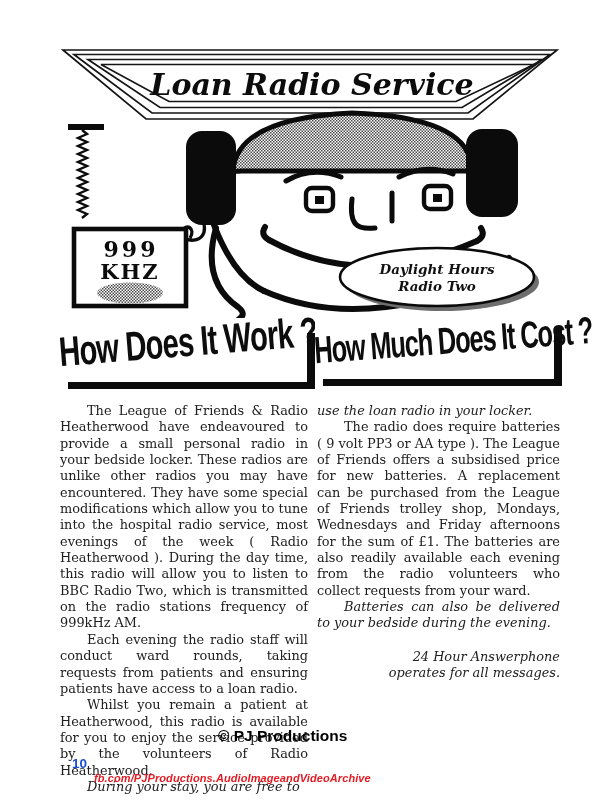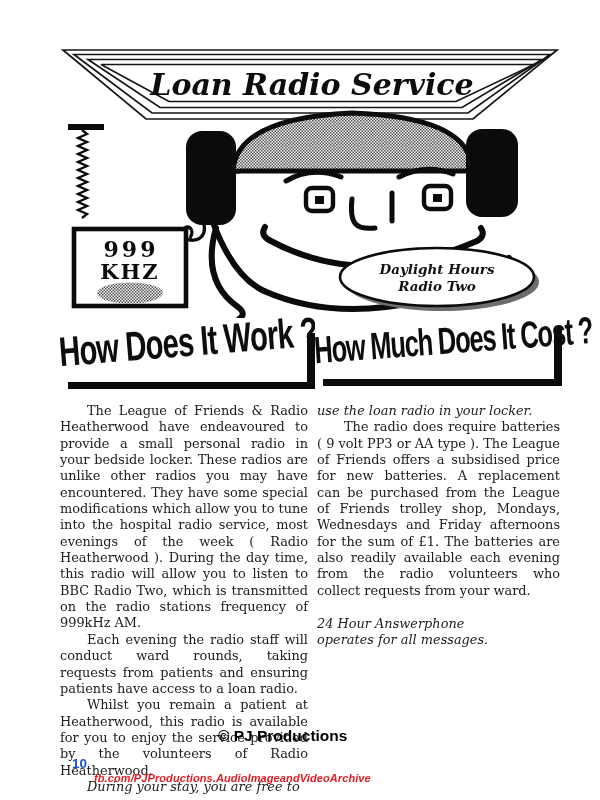--- a/index.html
+++ b/index.html
@@ -134,6 +134,7 @@
   <div id="col-right" class="col">
     <p class="bi">use the loan radio in your locker.</p>
     <p class="ind">The radio does require batteries ( 9 volt PP3 or AA type ). The League of Friends offers a subsidised price for new batteries. A replacement can be purchased from the League of Friends trolley shop, Mondays, Wednesdays and Friday afternoons for the sum of £1. The batteries are also readily available each evening from the radio volunteers who collect requests from your ward.</p>
+    <p class="ind bi">Batteries can also be delivered to your bedside during the evening.</p>
     <p class="bi ctr">24 Hour Answerphone
 operates for all messages.</p>
   </div>

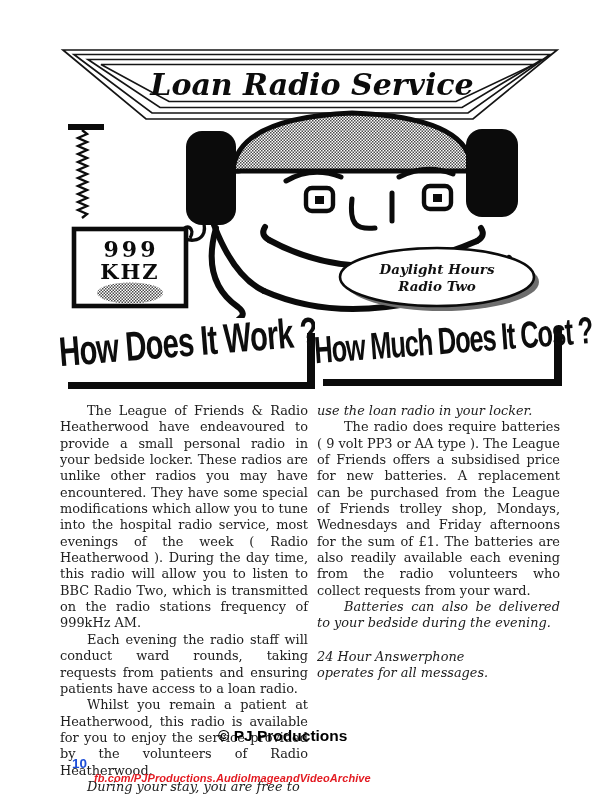--- a/index.html
+++ b/index.html
@@ -23,7 +23,7 @@
   .col p{margin:0;text-align:justify;}
   .col p.ind{text-indent:27px;}
   .col p.bi{font-weight:normal;font-style:italic;}
-  .col p.ctr{text-align:left;white-space:pre-line;margin-top:17px;text-indent:0;}
+  .col p.ctr{text-align:right;white-space:pre-line;margin-top:17px;text-indent:0;}
 
   
   .pagenum{position:absolute;left:72px;top:756px;font-family:"Liberation Sans",sans-serif;

